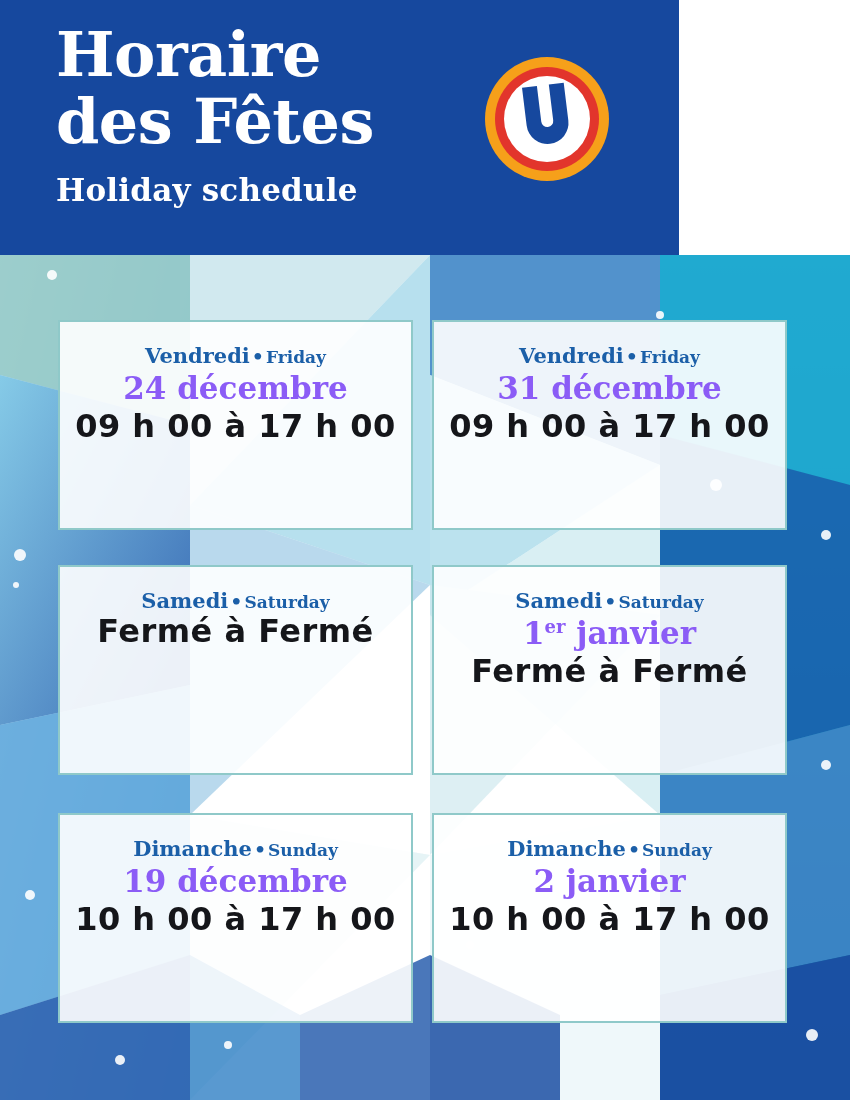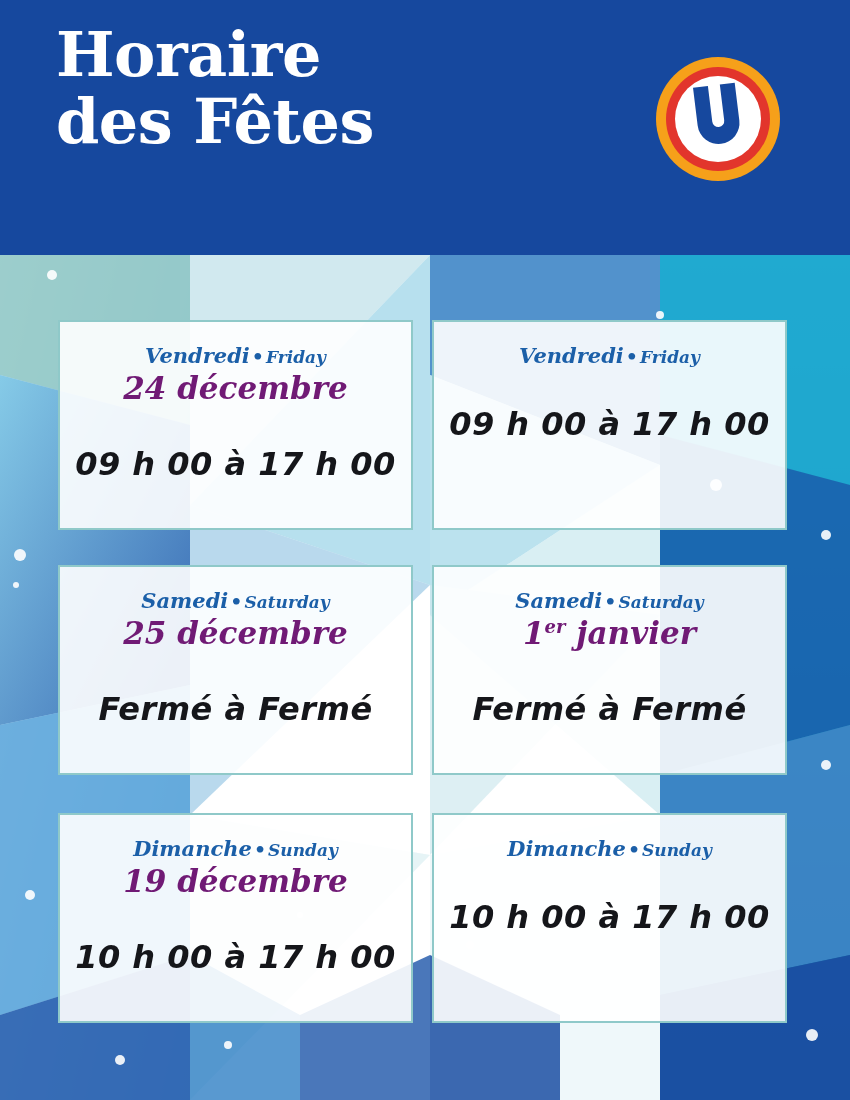--- a/index.html
+++ b/index.html
@@ -25,7 +25,7 @@
   .header {
     position: absolute;
     left: 0; top: 0;
-    width: 850px;
+    width: 679px;
     height: 255px;
     background: #16489e;
     z-index: 10;

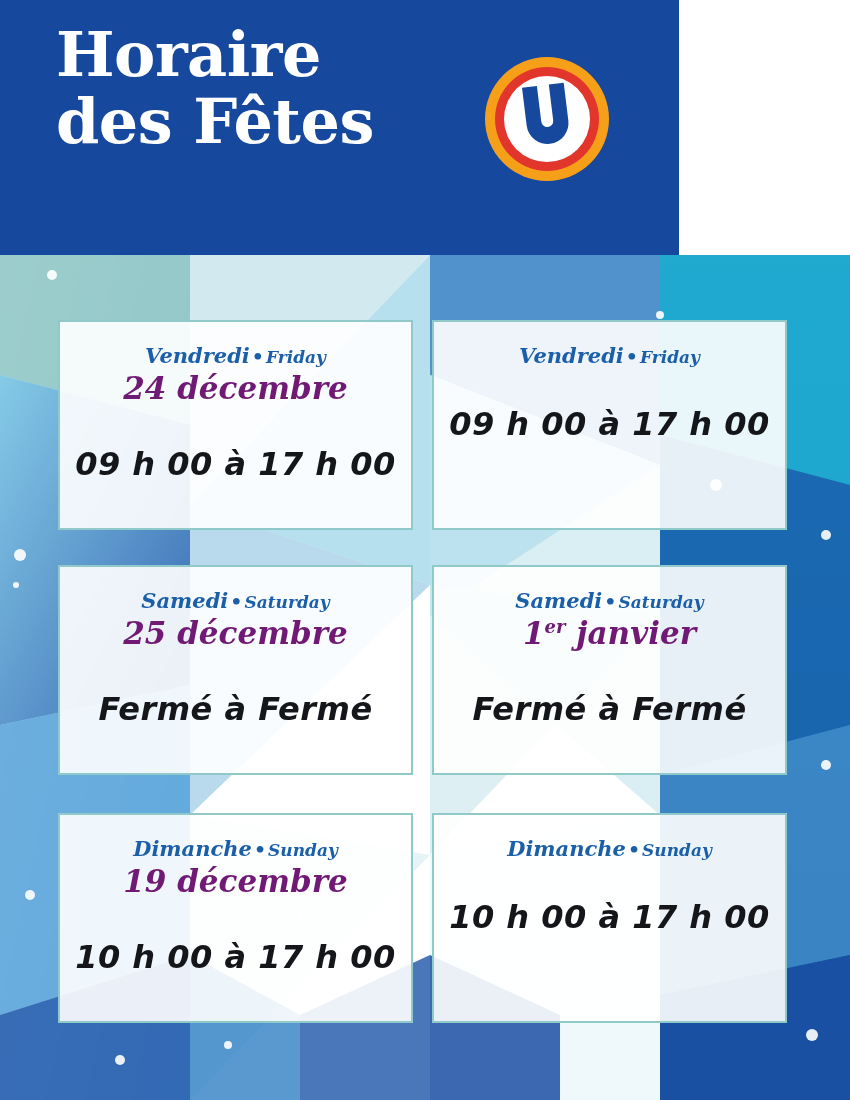--- a/index.html
+++ b/index.html
@@ -217,6 +217,7 @@
     <div class="header-titles">
       <div class="title-fr">Horaire
 des Fêtes</div>
+      <div class="title-en">Holiday schedule</div>
     </div>
     <div class="logo">
       <svg viewBox="0 0 128 128" xmlns="http://www.w3.org/2000/svg" aria-hidden="true">

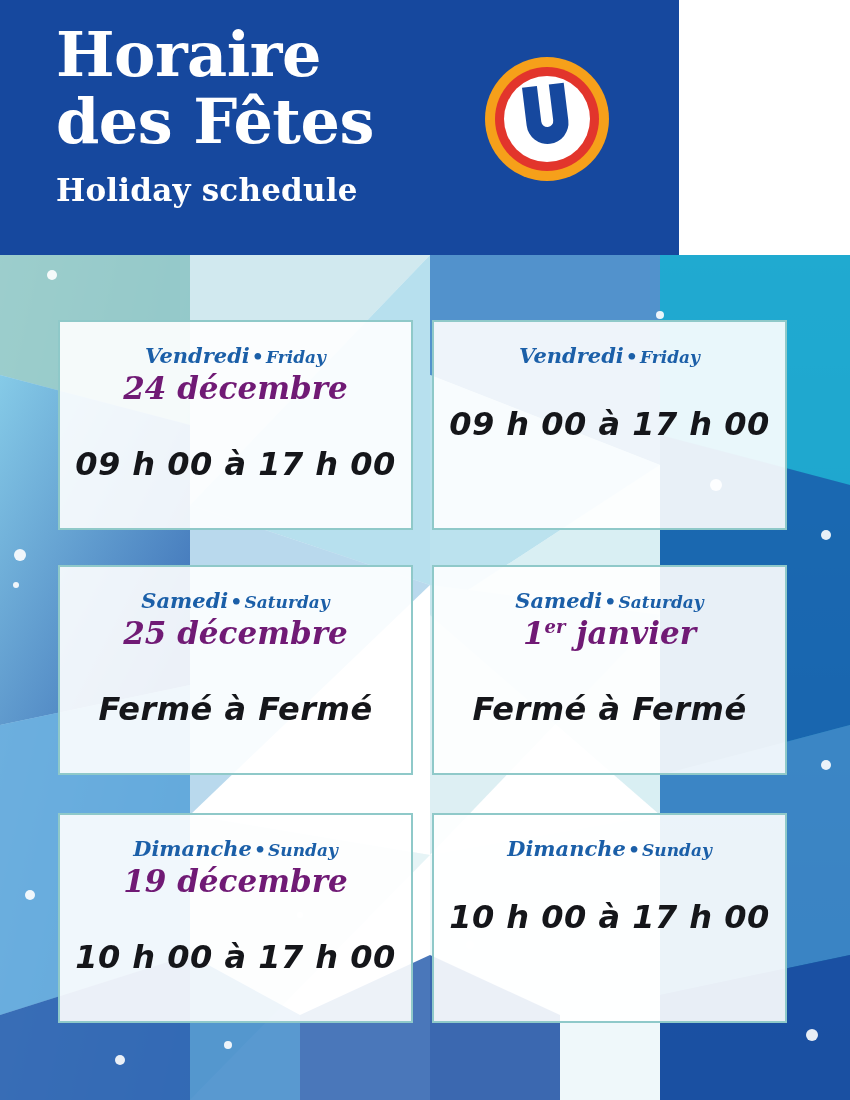--- a/index.html
+++ b/index.html
@@ -81,7 +81,6 @@
     width: 850px;
     height: 845px;
     z-index: 5;
-    font-style: italic;
   }
   .card {
     position: absolute;

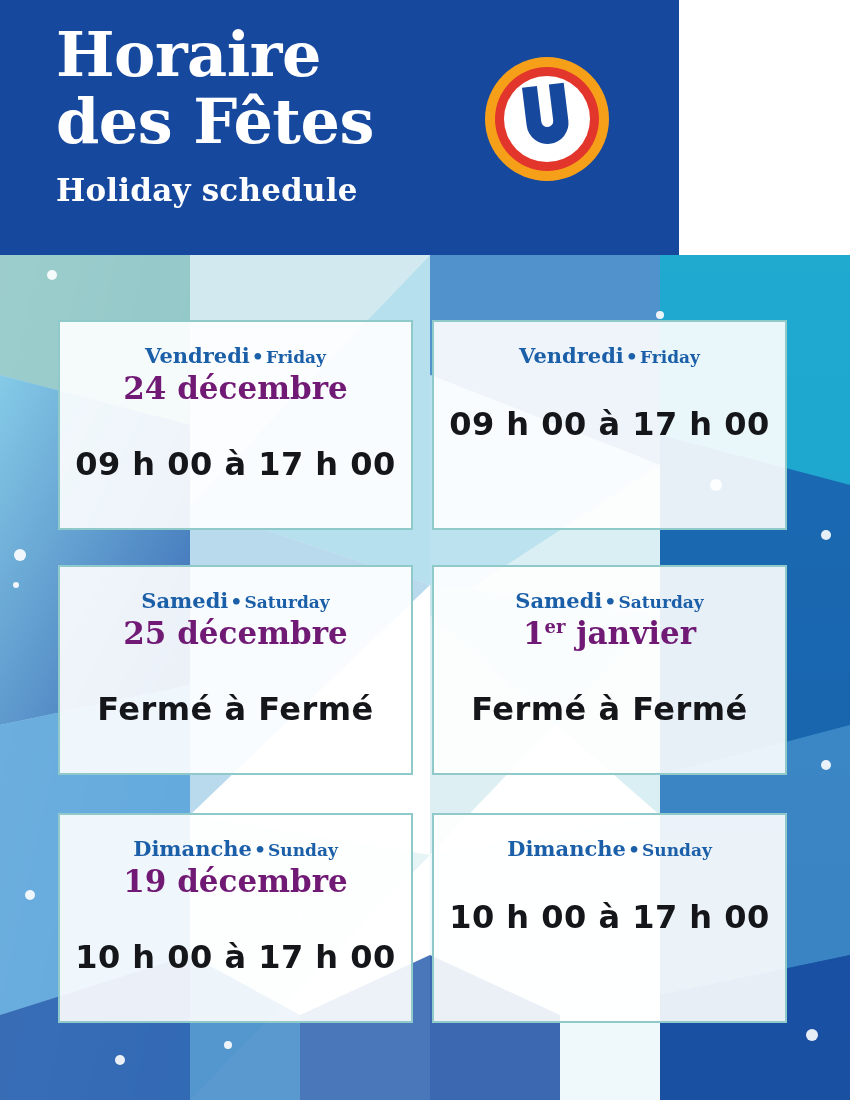--- a/index.html
+++ b/index.html
@@ -115,7 +115,7 @@
   .date-line {
     font-family: "DejaVu Serif", serif;
     font-weight: bold;
-    color: #701a75;
+    color: #8b5cf6;
     font-size: 31px;
     line-height: 1.15;
     margin-top: 4px;

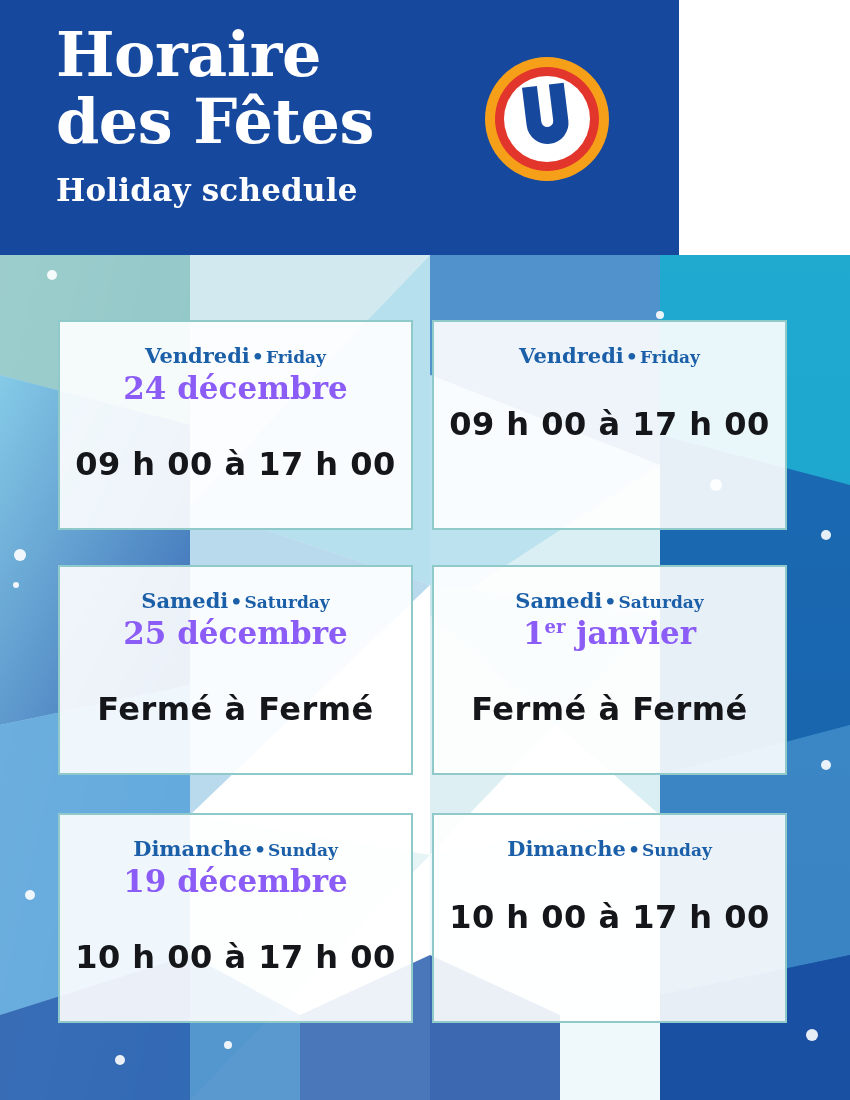--- a/index.html
+++ b/index.html
@@ -244,6 +244,7 @@
       <div class="day-line">
         <span>Vendredi</span><span class="dot">•</span><span class="en">Friday</span>
       </div>
+      <div class="date-line">31 décembre</div>
       <div class="hours-line">09 h 00 à 17 h 00</div>
     </div>
 

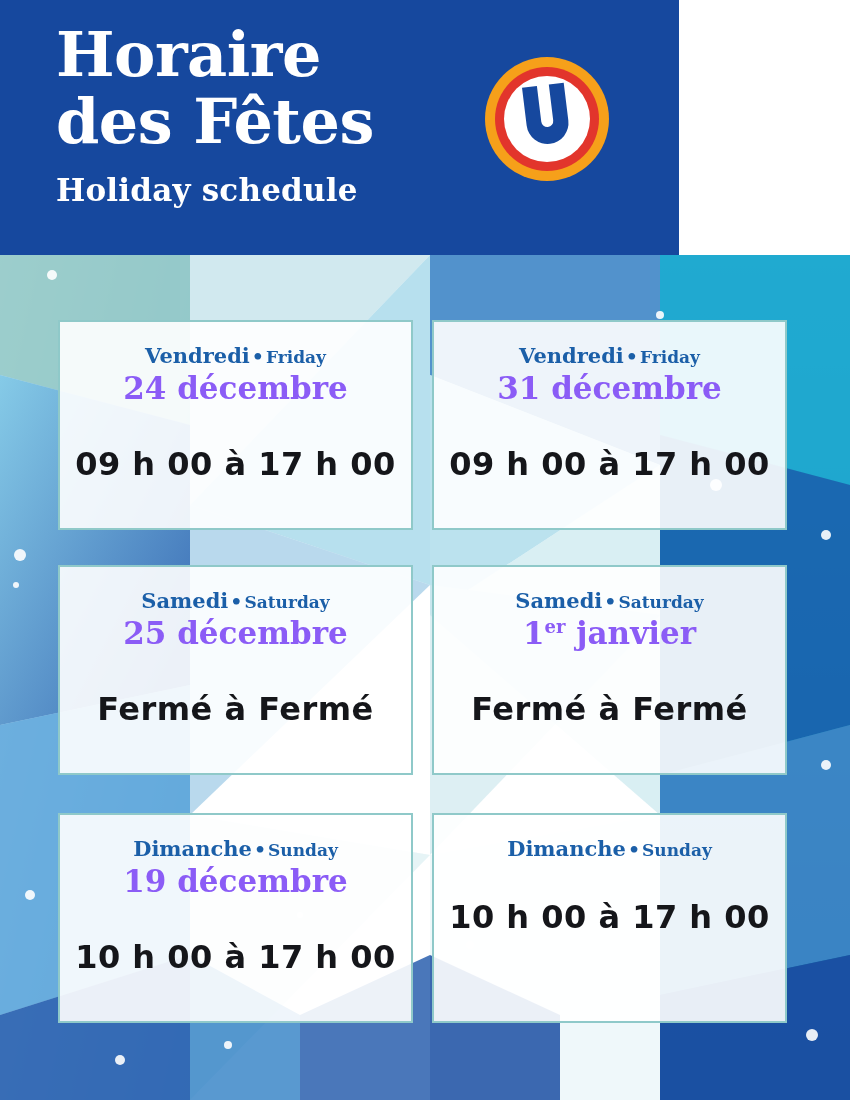--- a/index.html
+++ b/index.html
@@ -132,7 +132,6 @@
     color: #15161a;
     font-size: 32px;
     letter-spacing: 0.5px;
-    margin-top: 38px;
     white-space: nowrap;
   }
 </style>

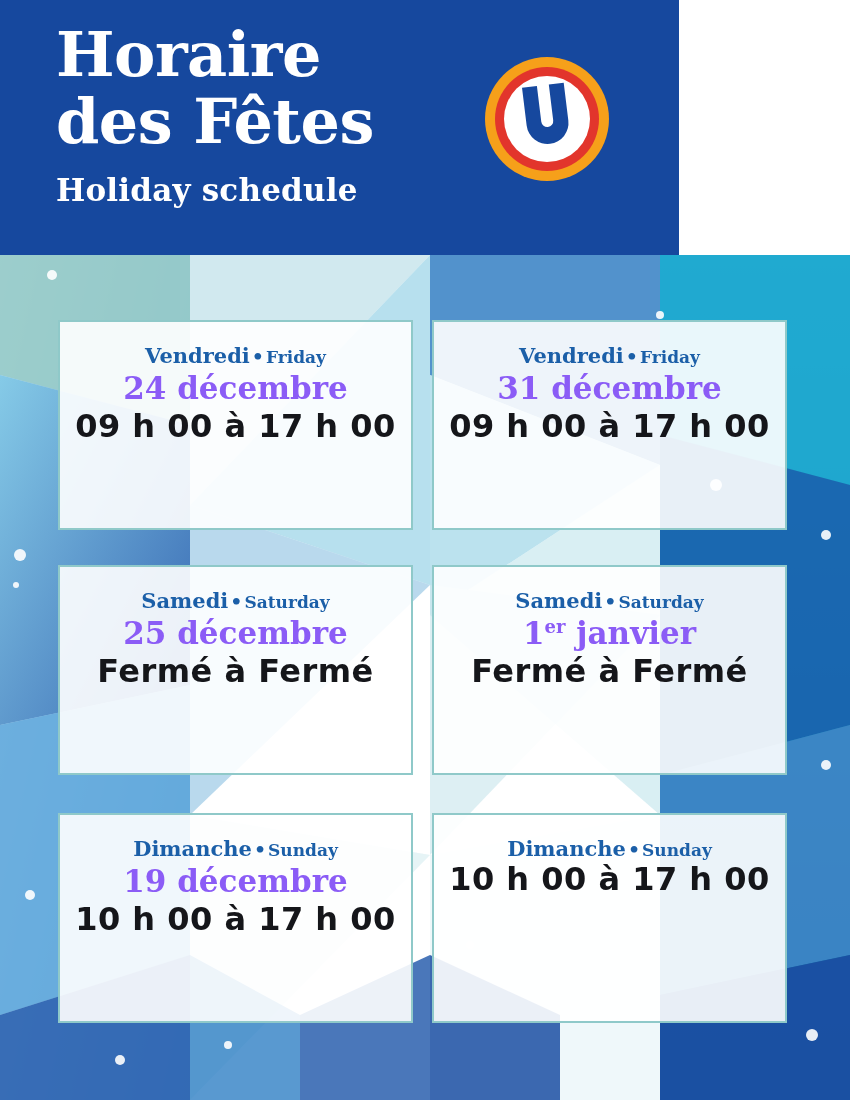--- a/index.html
+++ b/index.html
@@ -251,7 +251,6 @@
       <div class="day-line">
         <span>Samedi</span><span class="dot">•</span><span class="en">Saturday</span>
       </div>
-      <div class="date-line">25 décembre</div>
       <div class="hours-line">Fermé à Fermé</div>
     </div>
 

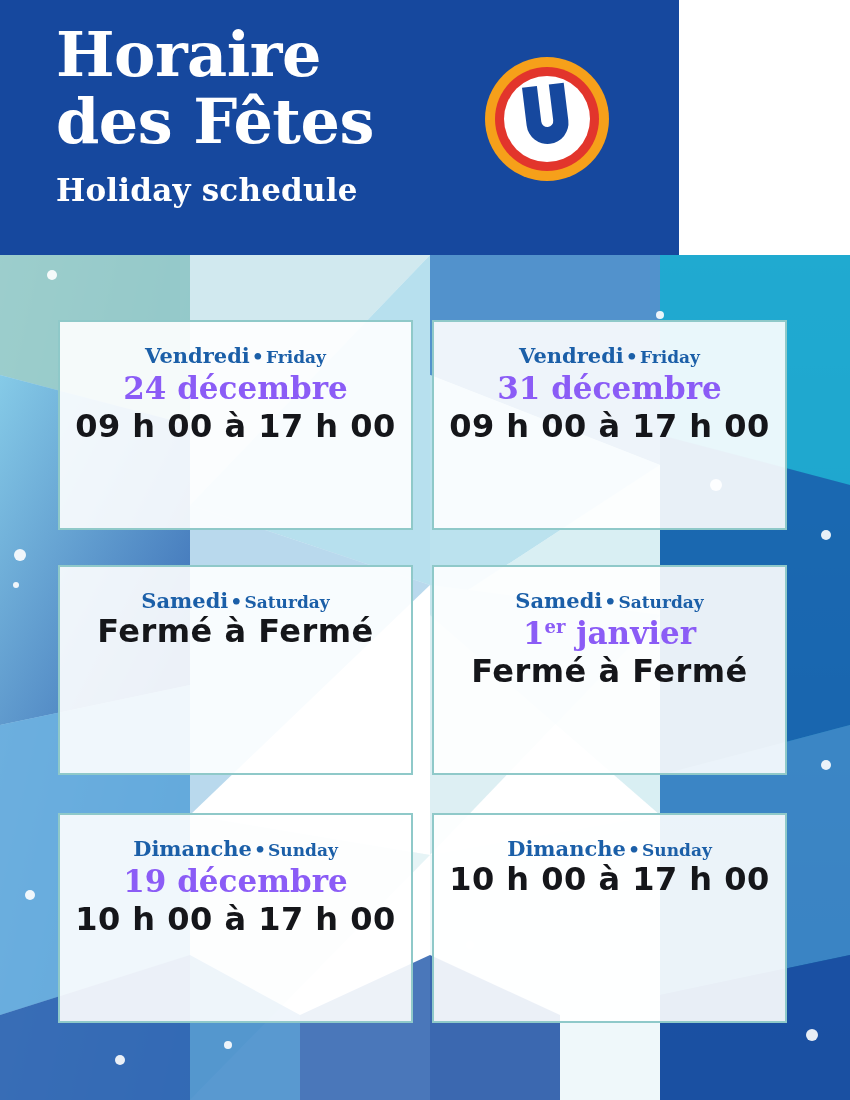--- a/index.html
+++ b/index.html
@@ -274,6 +274,7 @@
       <div class="day-line">
         <span>Dimanche</span><span class="dot">•</span><span class="en">Sunday</span>
       </div>
+      <div class="date-line">2 janvier</div>
       <div class="hours-line">10 h 00 à 17 h 00</div>
     </div>
 

